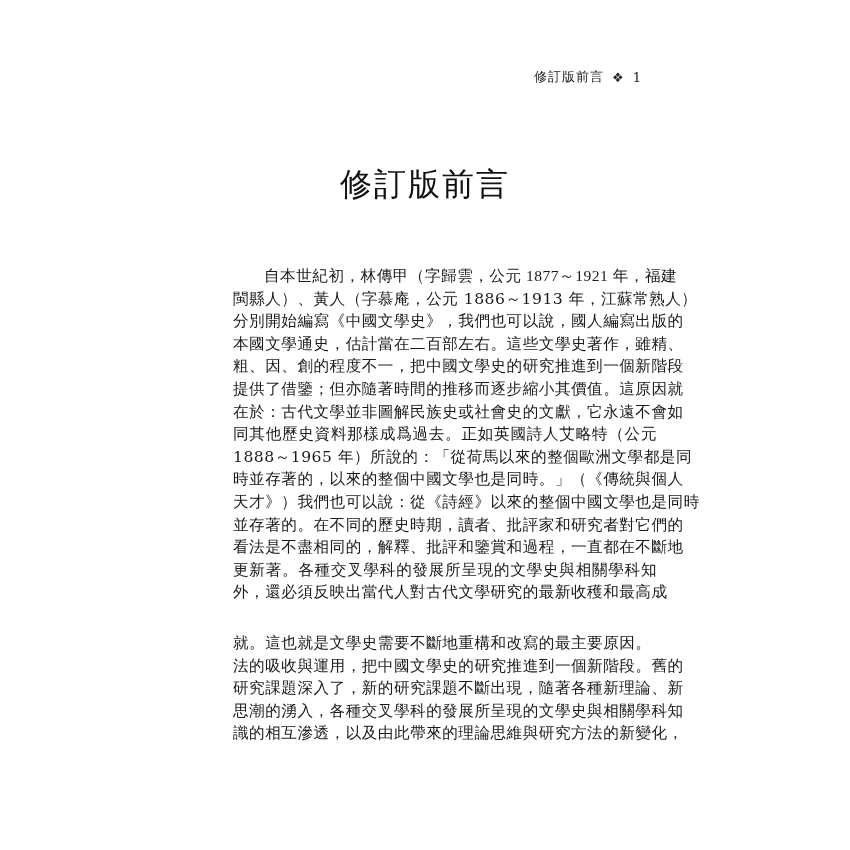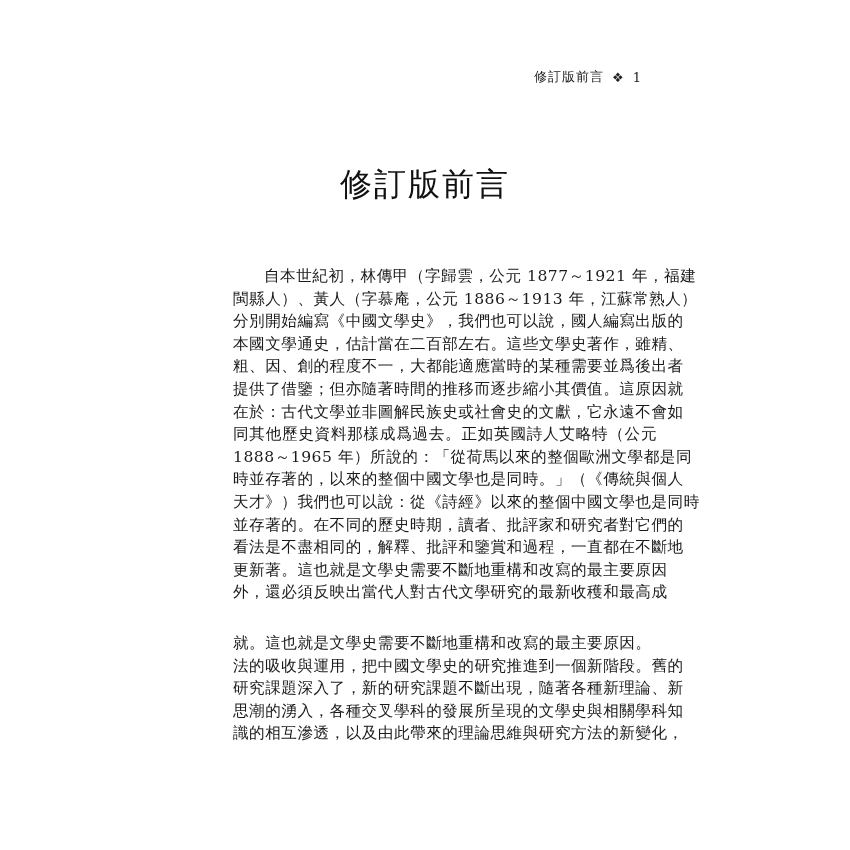--- a/index.html
+++ b/index.html
@@ -15,7 +15,7 @@
   .line { height:22.6px; line-height:22.6px; font-size:15.6px; white-space:nowrap;
           text-align:justify; text-align-last:justify; letter-spacing:0.5px; }
   .line.last { text-align-last:left;margin-top:28px; }
-  .line.indent { padding-left:31px; }
+  .line.indent { padding-left:31px;font-family:Liberation Serif, serif; }
 </style>
 </head>
 <body>

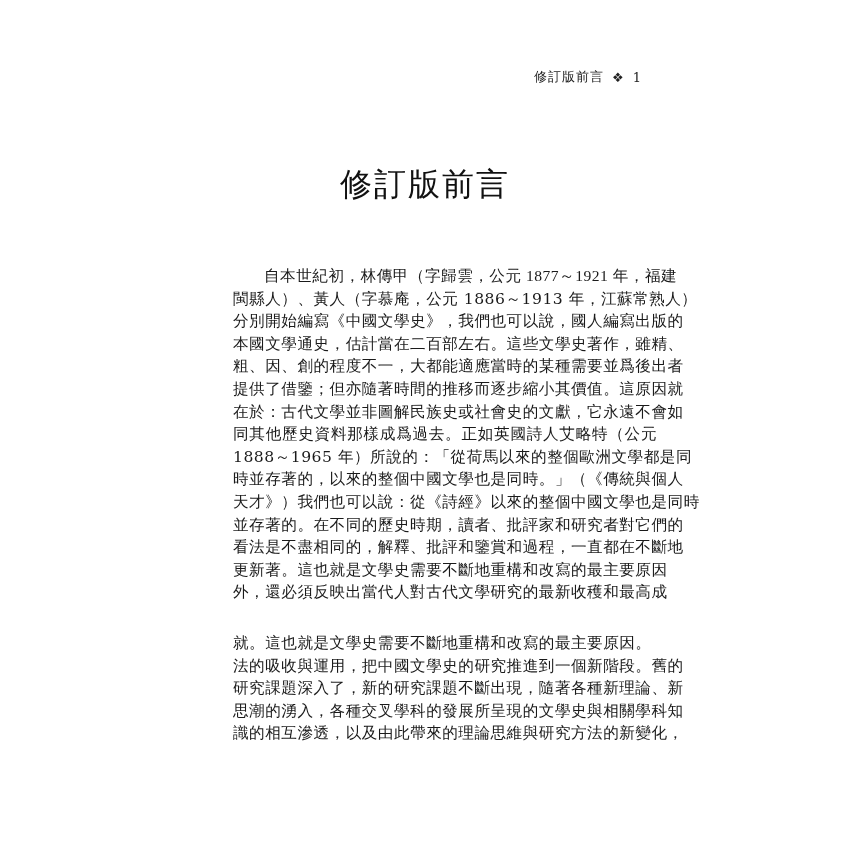--- a/index.html
+++ b/index.html
@@ -34,7 +34,7 @@
     <div class="line">閩縣人）、黃人（字慕庵，公元 1886～1913 年，江蘇常熟人）</div>
     <div class="line">分別開始編寫《中國文學史》，我們也可以說，國人編寫出版的</div>
     <div class="line">本國文學通史，估計當在二百部左右。這些文學史著作，雖精、</div>
-    <div class="line">粗、因、創的程度不一，大都能適應當時的某種需要並爲後出者</div>
+    <div class="line">粗、因、創的程度不一，把中國文學史的研究推進到一個新階段</div>
     <div class="line">提供了借鑒；但亦隨著時間的推移而逐步縮小其價值。這原因就</div>
     <div class="line">在於：古代文學並非圖解民族史或社會史的文獻，它永遠不會如</div>
     <div class="line">同其他歷史資料那樣成爲過去。正如英國詩人艾略特（公元</div>

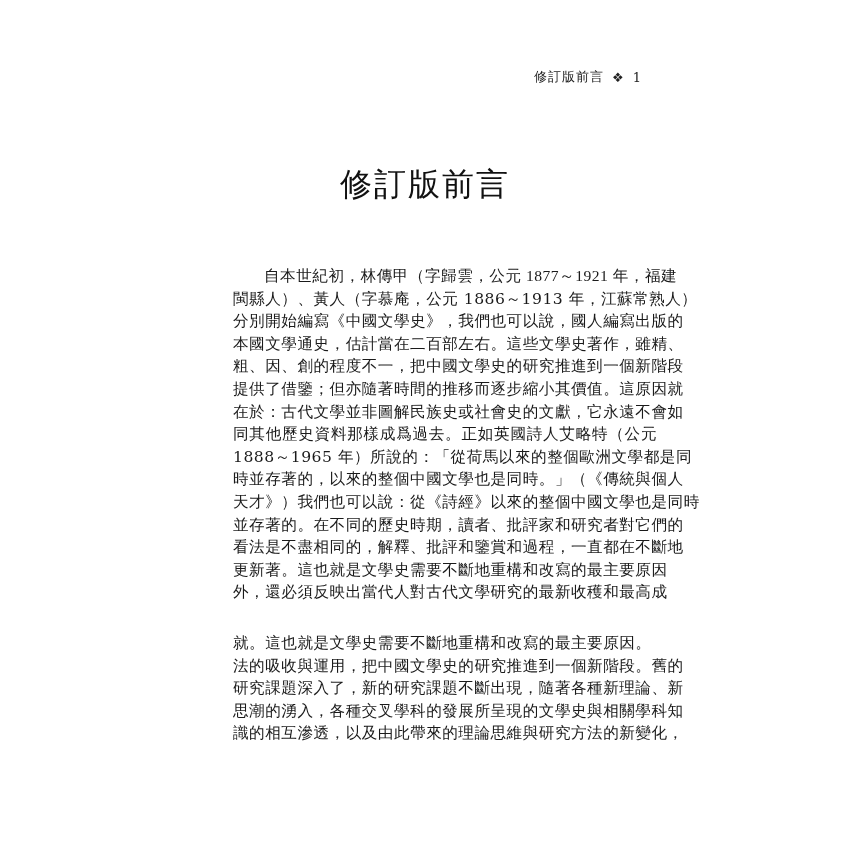--- a/index.html
+++ b/index.html
@@ -43,7 +43,7 @@
     <div class="line">天才》）我們也可以說：從《詩經》以來的整個中國文學也是同時</div>
     <div class="line">並存著的。在不同的歷史時期，讀者、批評家和研究者對它們的</div>
     <div class="line">看法是不盡相同的，解釋、批評和鑒賞和過程，一直都在不斷地</div>
-    <div class="line">更新著。這也就是文學史需要不斷地重構和改寫的最主要原因</div>
+    <div class="line">更新著。各種交叉學科的發展所呈現的文學史與相關學科知</div>
     <div class="line">外，還必須反映出當代人對古代文學研究的最新收穫和最高成</div>
     <div class="line last">就。這也就是文學史需要不斷地重構和改寫的最主要原因。</div>
   </div>

